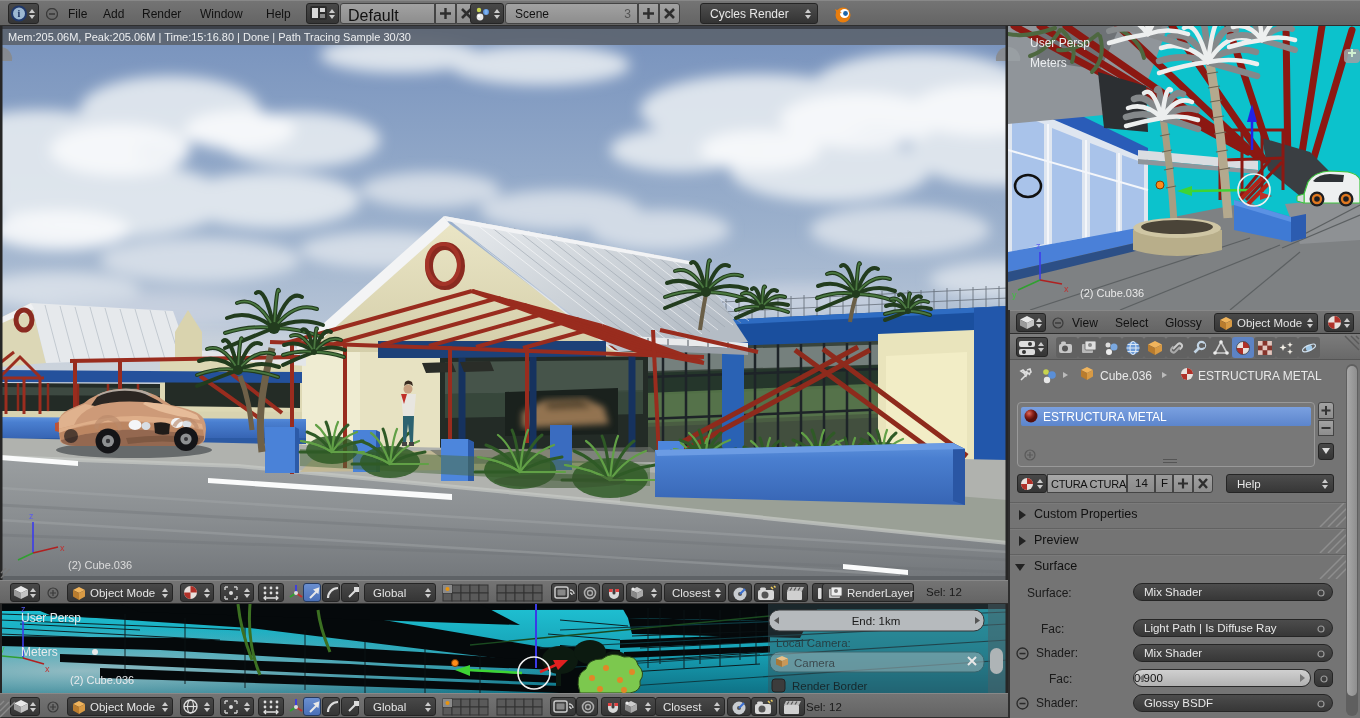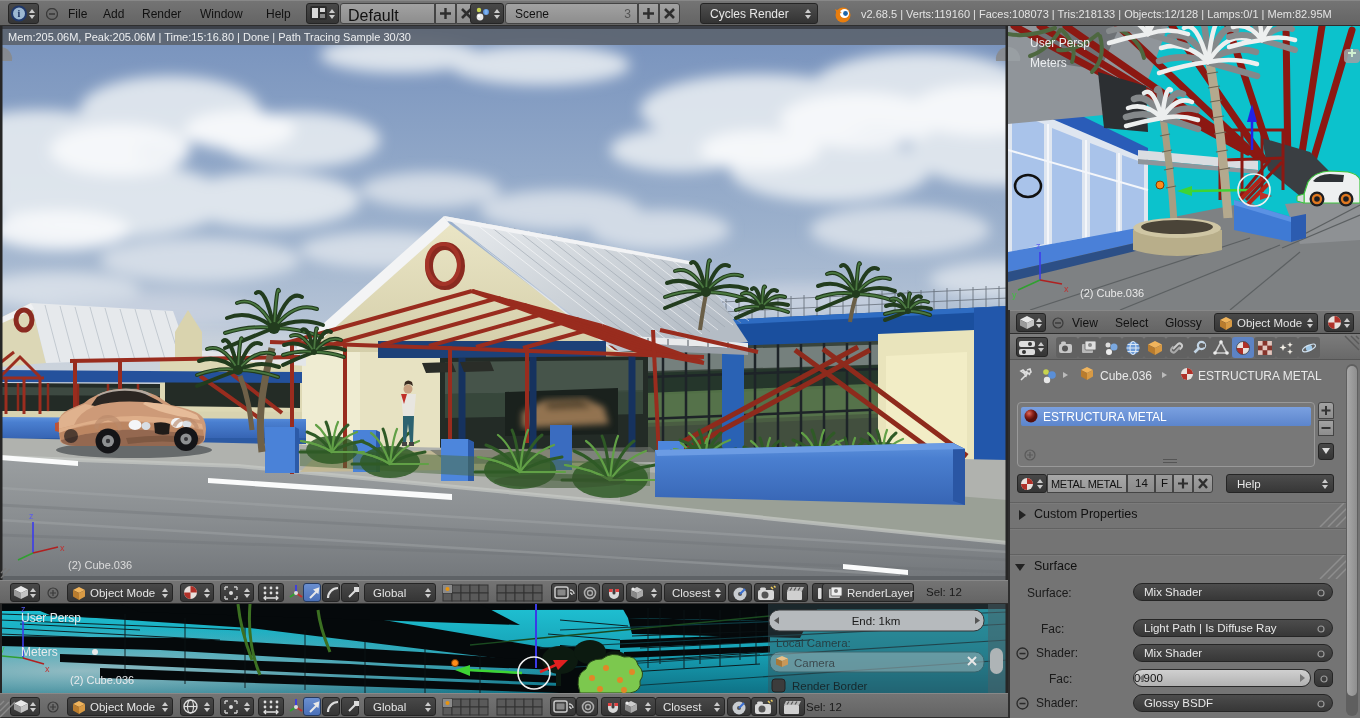--- a/index.html
+++ b/index.html
@@ -97,7 +97,6 @@
       <circle cx="12.5" cy="9.5" r="2.4" fill="#1f65a7"></circle>
       <path d="M2 5 L9 9 L4 10 Z" fill="#e87d0d"></path>
     </svg>
-    <span class="abs wtxt" style="left:861px;top:7px;white-space:nowrap">v2.68.5 | Verts:119160 | Faces:108073 | Tris:218133 | Objects:12/128 | Lamps:0/1 | Mem:82.95M</span>
   </div>
 
   <svg class="abs" id="render" style="left:0;top:26px" width="1008" height="554" viewBox="0 26 1008 554">

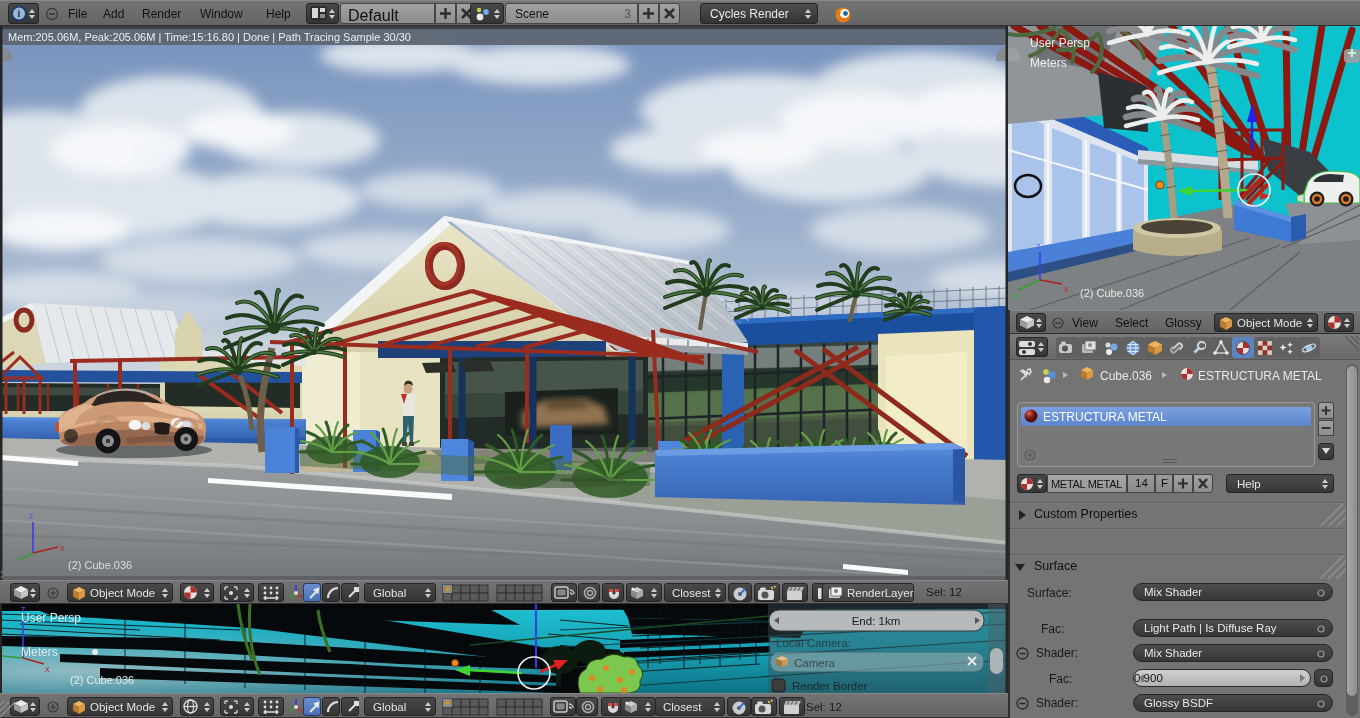--- a/index.html
+++ b/index.html
@@ -1223,7 +1223,7 @@
         </span>
     </div>
     <div class="lbtn" style="left:39px;top:140px;width:80px;height:19px;border-radius:0;background:linear-gradient(#a8a8a8,#969696)">
-        <span style="position:absolute;left:3px;top:3px;font-size:11px;letter-spacing:-.3px;white-space:nowrap">METAL METAL</span>
+        <span style="position:absolute;left:3px;top:3px;font-size:11px;letter-spacing:-.3px;white-space:nowrap">CTURA CTURA</span>
       </div>
     <div class="lbtn" style="left:119px;top:140px;width:28px;height:19px;border-radius:0;background:linear-gradient(#9a9a9a,#8a8a8a)">
         <span style="position:absolute;left:7px;top:2px;font-size:11.5px">14</span>

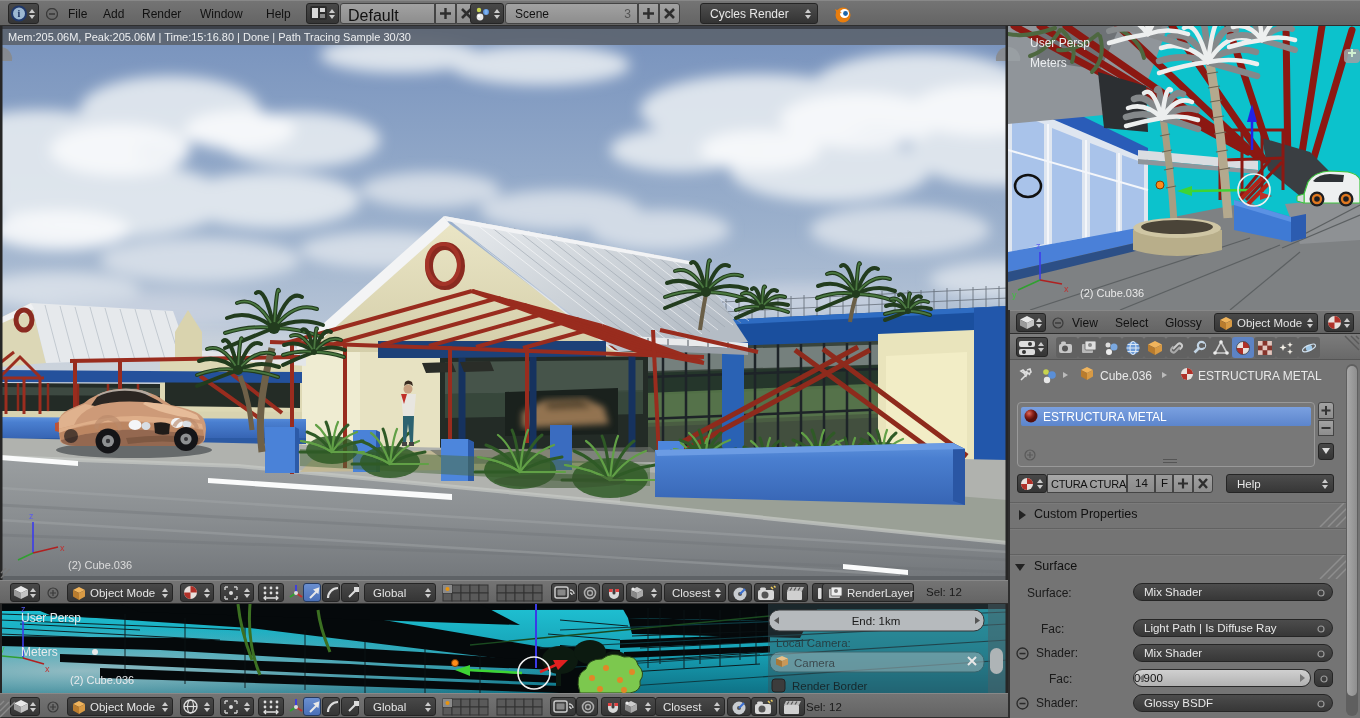--- a/index.html
+++ b/index.html
@@ -1258,6 +1258,17 @@
         </svg>
     </div>
     <div class="abs" style="left:0;top:194px;width:340px;height:2px;background:linear-gradient(#555,#888)"></div>
+    <div class="abs" style="left:0;top:194px;width:340px;height:26px">
+      <svg width="12" height="12" style="position:absolute;left:8px;top:7px">
+          <polygon points="3,1 10,6 3,11" fill="#222"></polygon>
+        </svg>
+      <span class="abs" style="left:26px;top:5px;font-size:12.5px;color:#111">Preview</span>
+      <svg width="28" height="24" style="position:absolute;right:2px;top:1px" stroke="#8e8e8e" stroke-width="1.5">
+          <line x1="2" y1="24" x2="26" y2="0"></line>
+          <line x1="10" y1="24" x2="34" y2="0"></line>
+          <line x1="18" y1="24" x2="42" y2="0"></line>
+        </svg>
+    </div>
     <div class="abs" style="left:0;top:220px;width:340px;height:2px;background:linear-gradient(#555,#888)"></div>
     <div class="abs" style="left:0;top:220px;width:340px;height:26px">
       <svg width="12" height="12" style="position:absolute;left:6px;top:8px">

